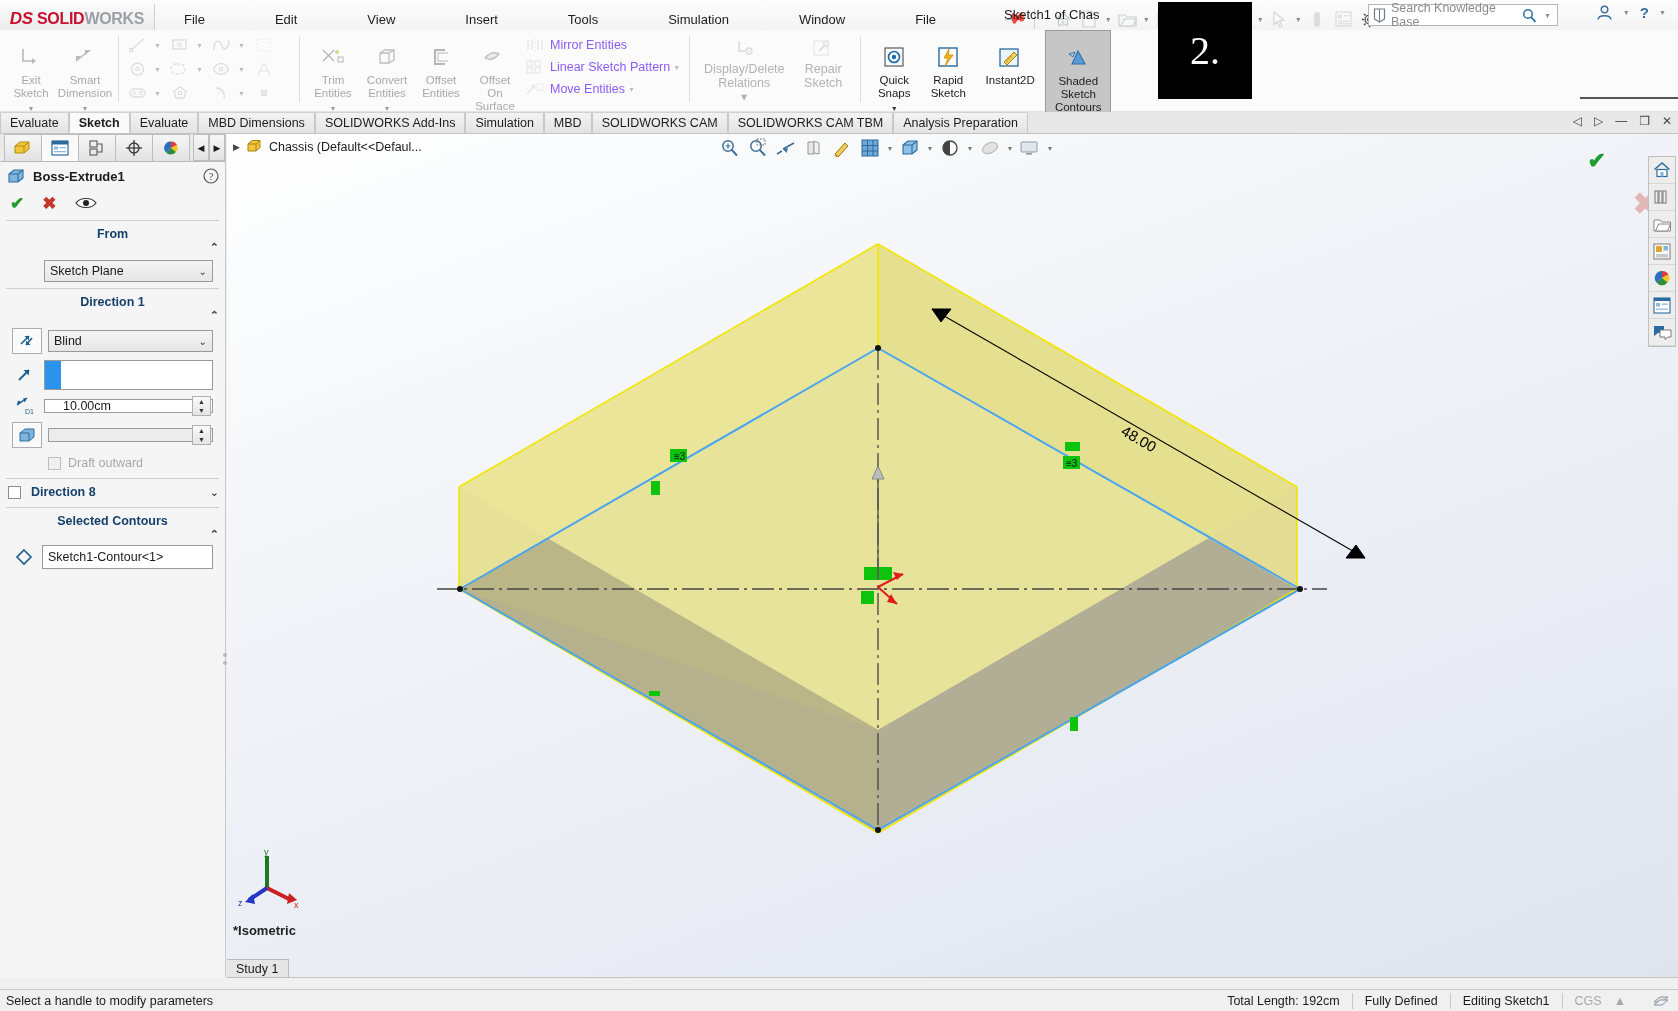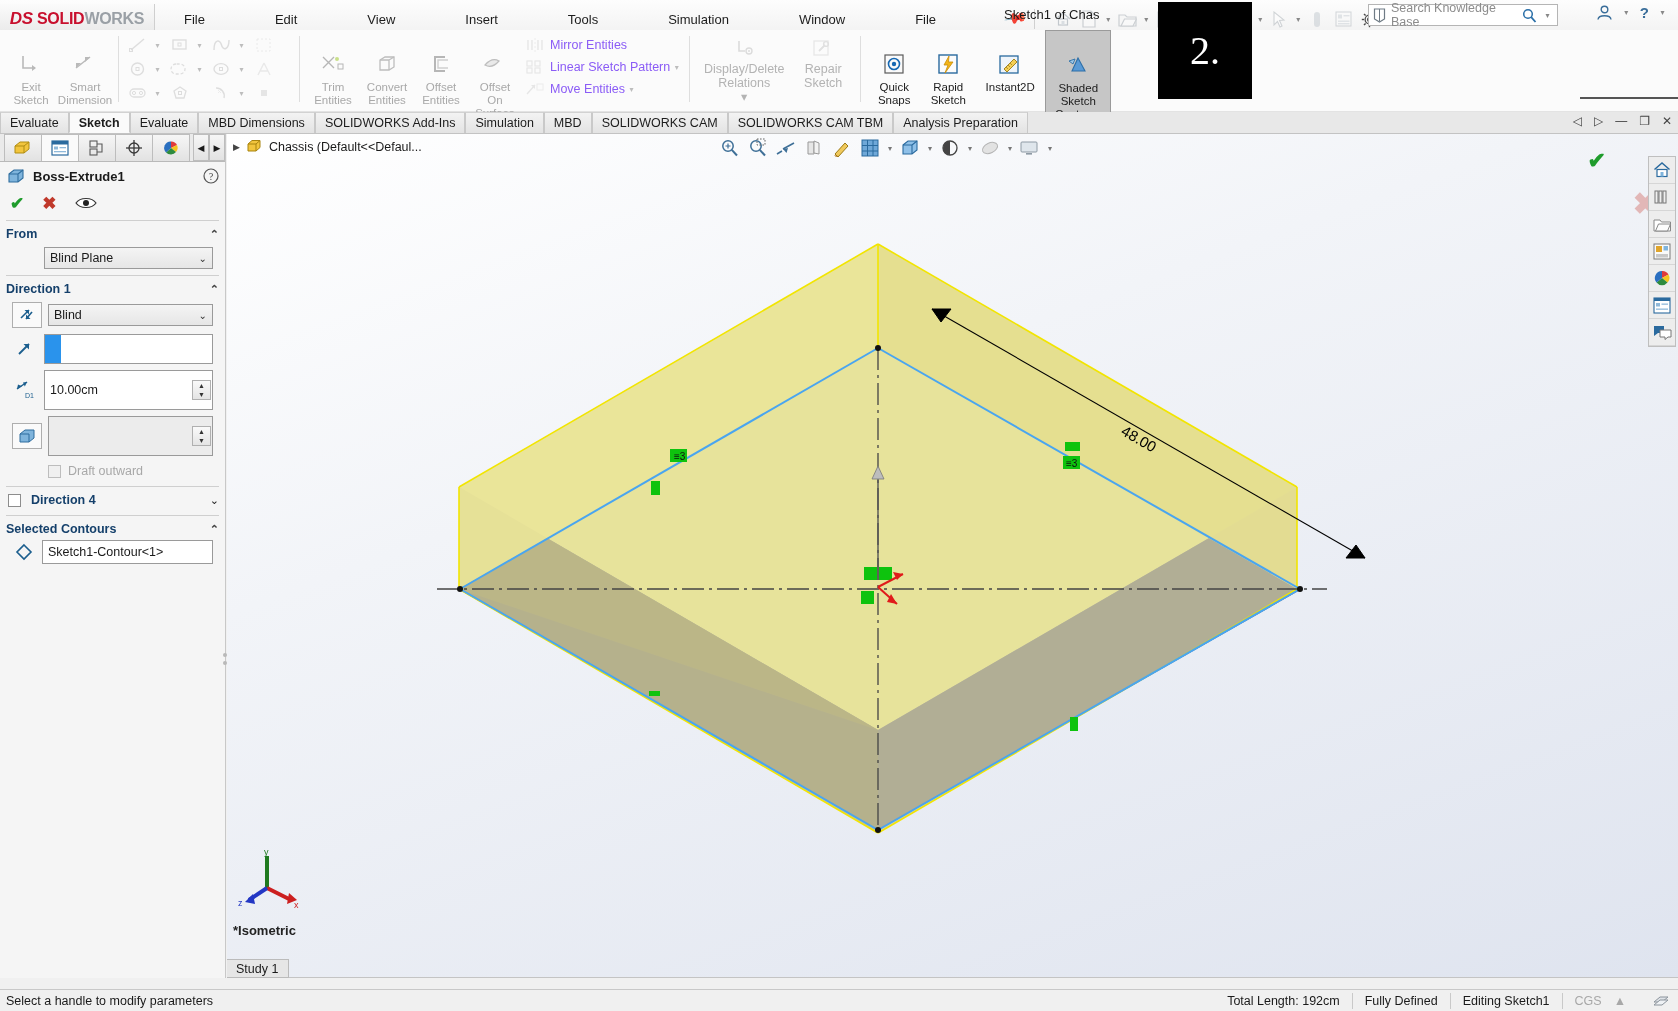--- a/index.html
+++ b/index.html
@@ -56,7 +56,7 @@
   .rsep { width:1px; height:66px; background:#dedede; margin:6px 6px 0 6px; }
   .rbtn {
     width:54px; min-height:70px; display:flex; flex-direction:column; align-items:center;
-    padding-top:22px; color:#a9a9a9; font-size:11.5px; line-height:13px; text-align:center;
+    padding-top:15px; color:#a9a9a9; font-size:11.5px; line-height:13px; text-align:center;
   }
   .rbtn.enabled { color:#1c1c1c; }
   .rbtn.sel { background:#c6c6c6; border:1px solid #9a9a9a; }

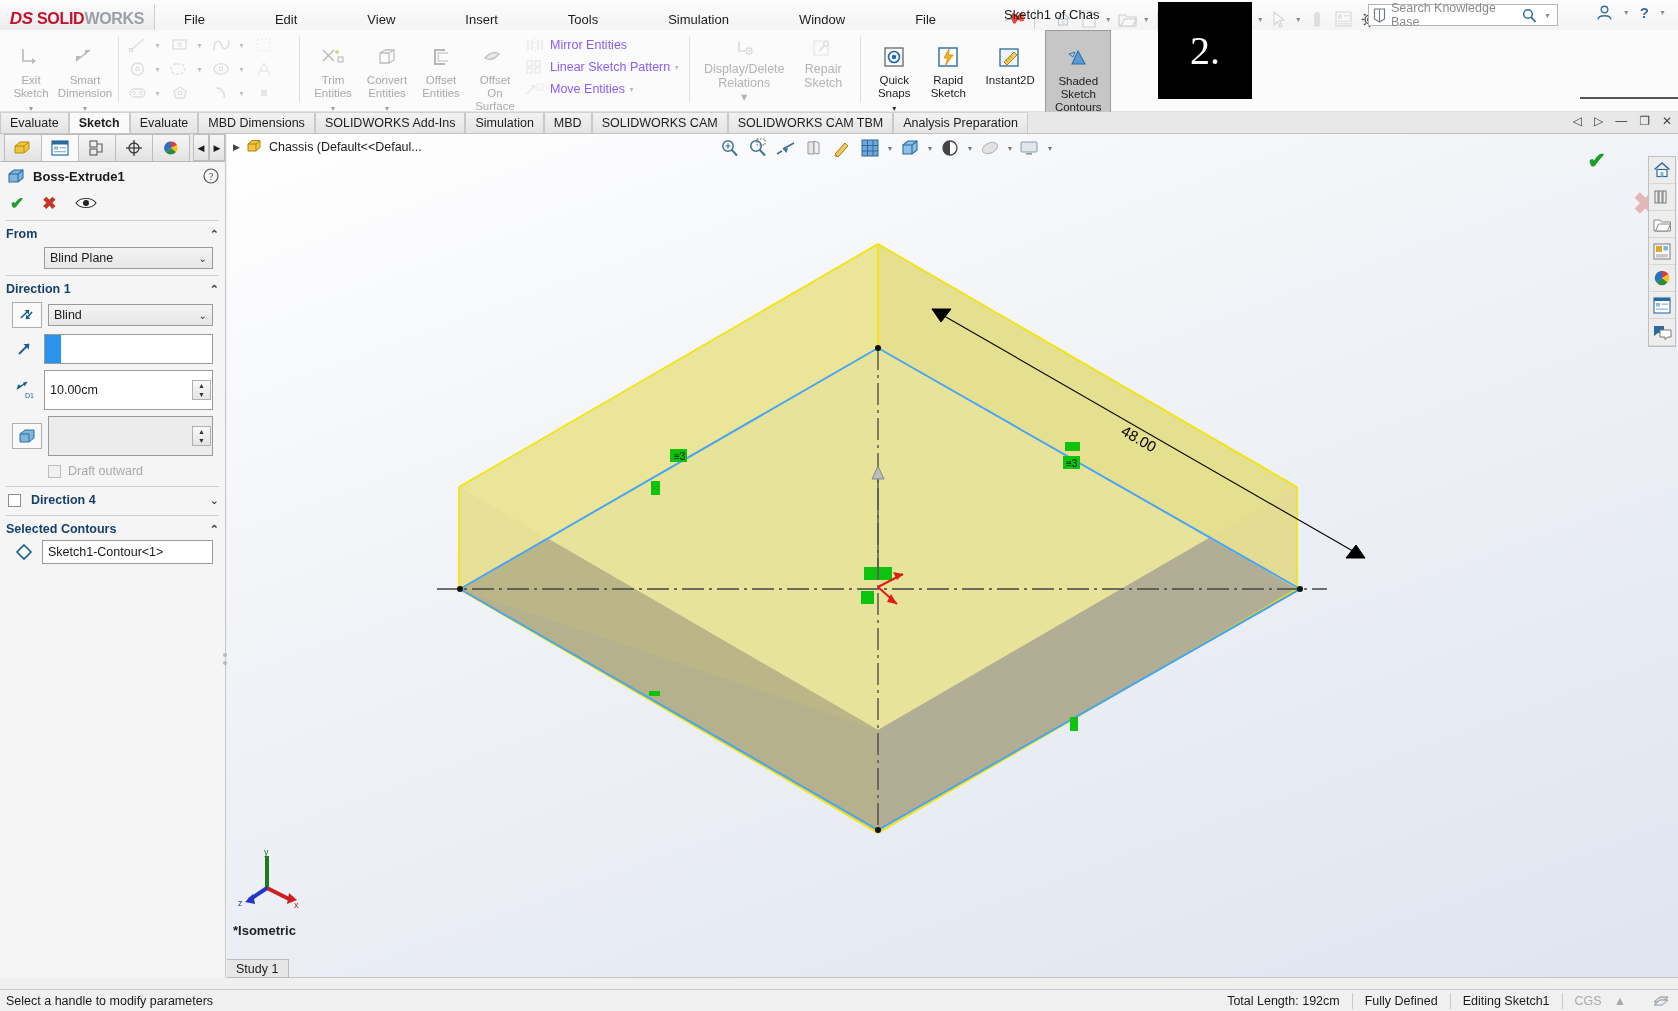--- a/index.html
+++ b/index.html
@@ -113,7 +113,7 @@
   .pm-actions { display:flex; align-items:center; gap:18px; height:26px; padding-left:10px; }
   .pm-divider { height:1px; background:#cfcfcf; margin:4px 6px 0 6px; }
   .pm-section { padding:6px 6px 2px 6px; }
-  .pm-sec-head { display:flex; align-items:center; font-weight:bold; font-size:12.5px; color:#15406b; }
+  .pm-sec-head { display:flex; align-items:center; font-weight:bold; font-size:12.5px; color:#15406b;flex-direction:column; }
   .pm-sec-head .chev { margin-left:auto; font-size:11px; color:#444; }
   .pm-row { display:flex; align-items:center; gap:6px; margin-top:6px; padding:0 6px; }
   .combo {

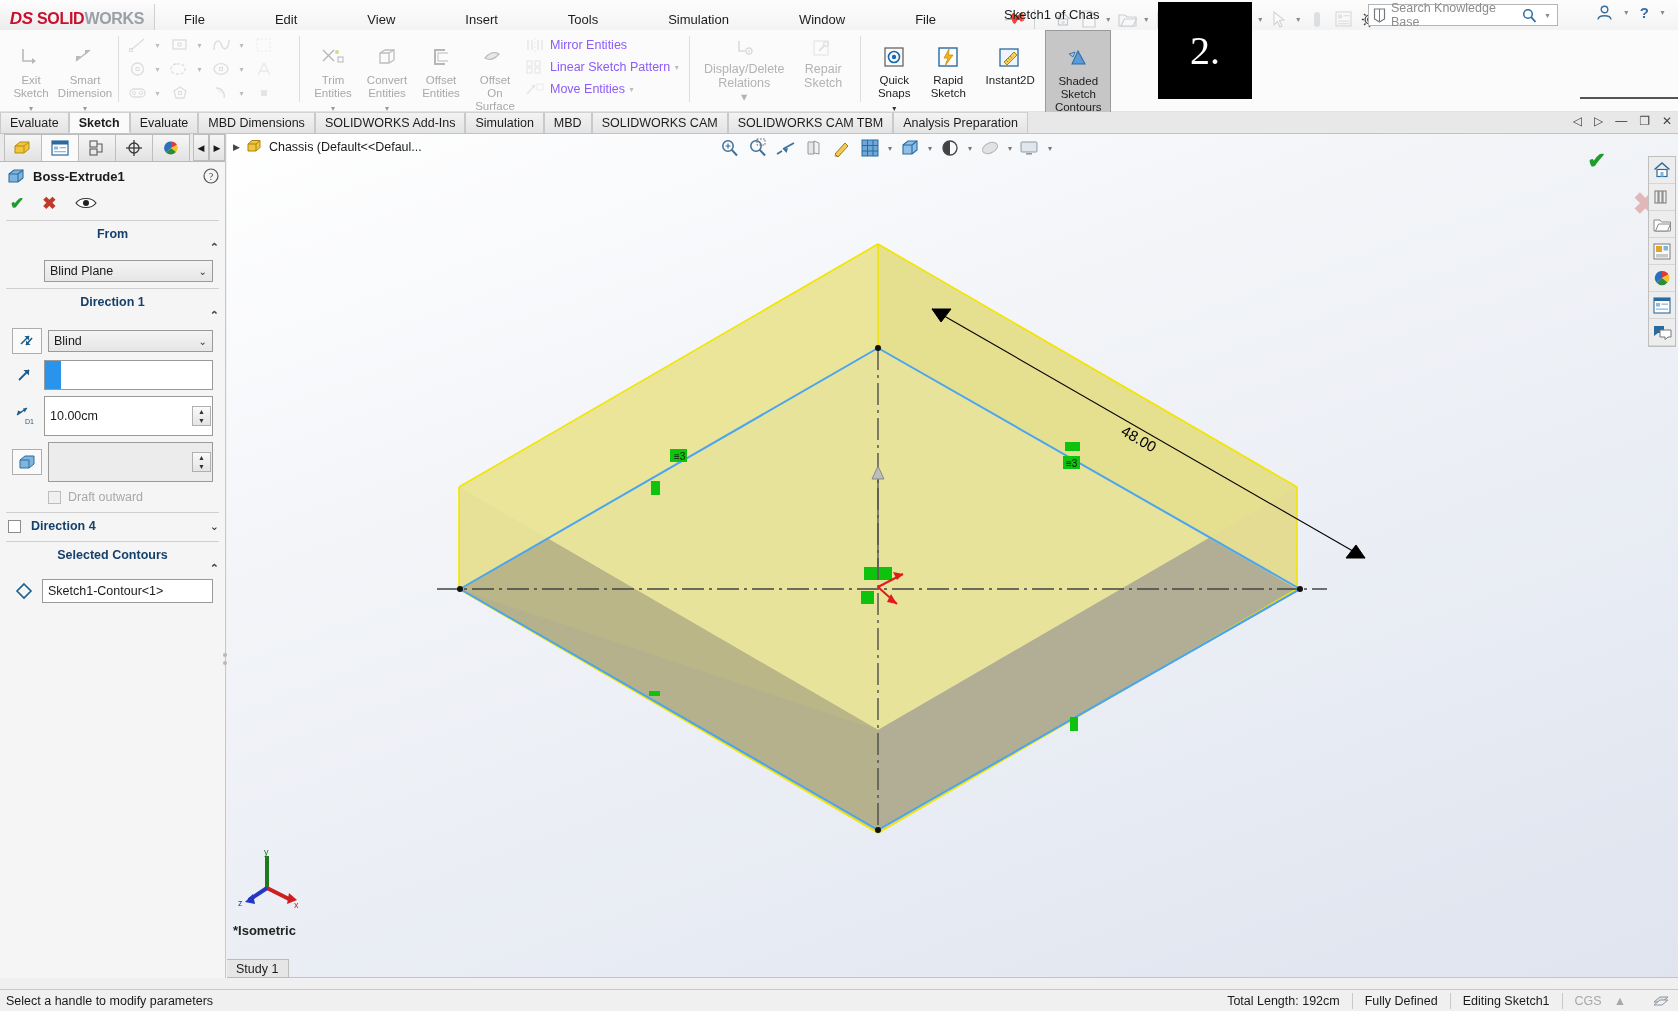--- a/index.html
+++ b/index.html
@@ -741,7 +741,7 @@
       <div class="pm-row">
         <div class="iconplain"></div>
         <div class="combo">
-          <span>Blind Plane</span>
+          <span>Sketch Plane</span>
           <span class="chev">⌄</span>
         </div>
       </div>

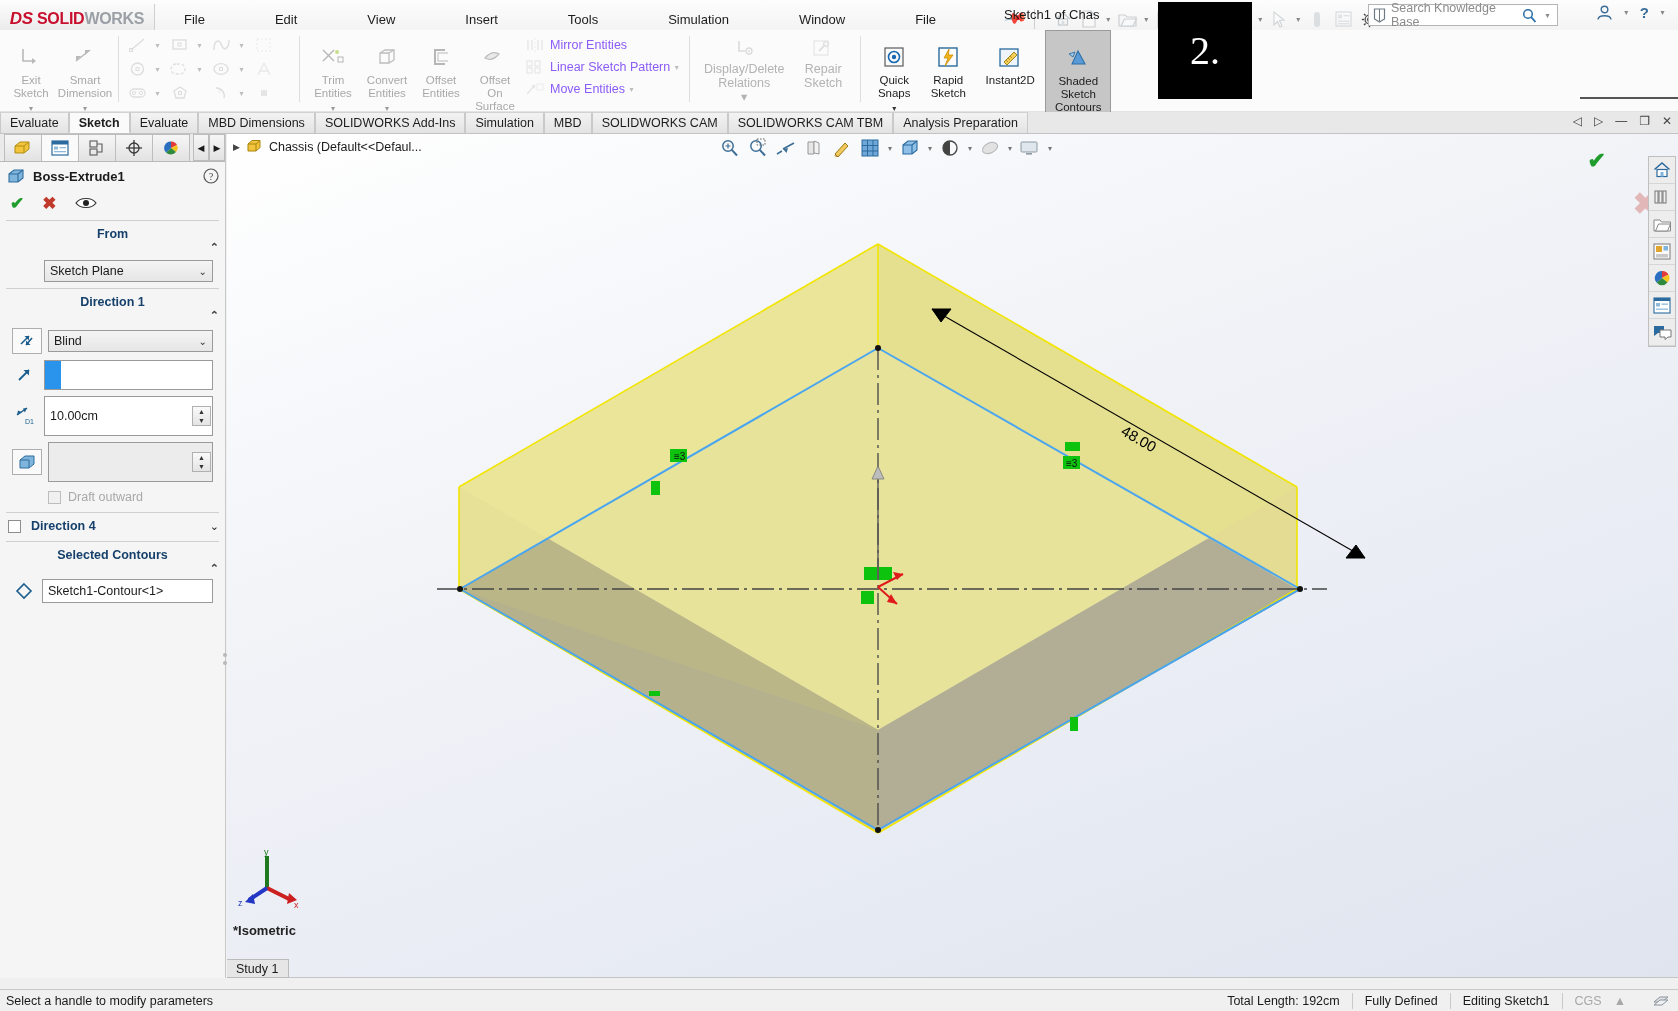--- a/index.html
+++ b/index.html
@@ -126,8 +126,8 @@
   .iconplain { width:26px; display:flex; align-items:center; justify-content:center;}
   .selbox { flex:1; height:30px; border:1px solid #9a9a9a; background:#fff; display:flex; }
   .selbox .swatch { width:16px; background:#2a93ec; }
-  .spinbox { flex:1; height:40px; border:1px solid #9a9a9a; background:#fff;
-             display:flex; align-items:center; padding-left:5px; font-size:12.5px;}
+  .spinbox { flex:1; height:14px; border:1px solid #9a9a9a; background:#fff;
+             display:flex; align-items:center; padding-left:18px; font-size:12.5px;}
   .spinbox.disabled { background:#ececec; }
   .spin { width:19px; height:20px; margin-left:auto; margin-right:1px; display:flex; flex-direction:column;
           border:1px solid #b0b0b0; background:linear-gradient(#fafafa,#e4e4e4); }

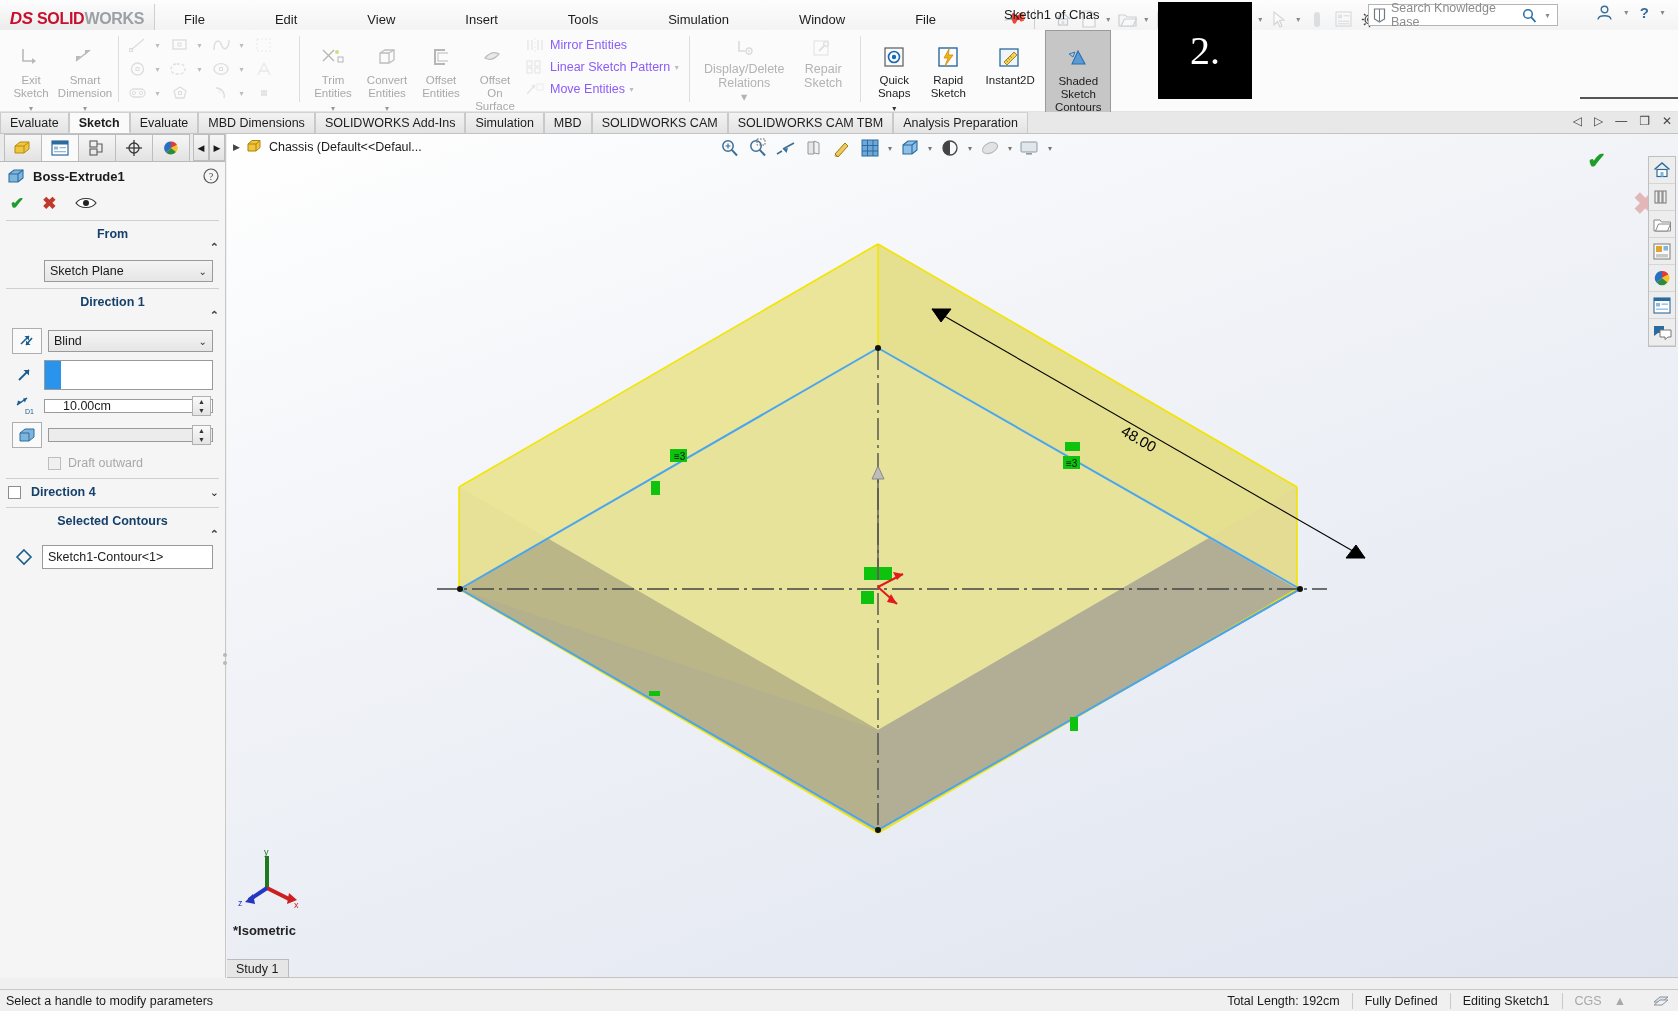--- a/index.html
+++ b/index.html
@@ -827,7 +827,7 @@
 
     <div class="dir2-row">
       <span class="chk"></span>
-      <span class="lbl">Direction 4</span>
+      <span class="lbl">Direction 8</span>
       <span class="chev" style="margin-left:auto;font-size:11px">⌄</span>
     </div>
 

